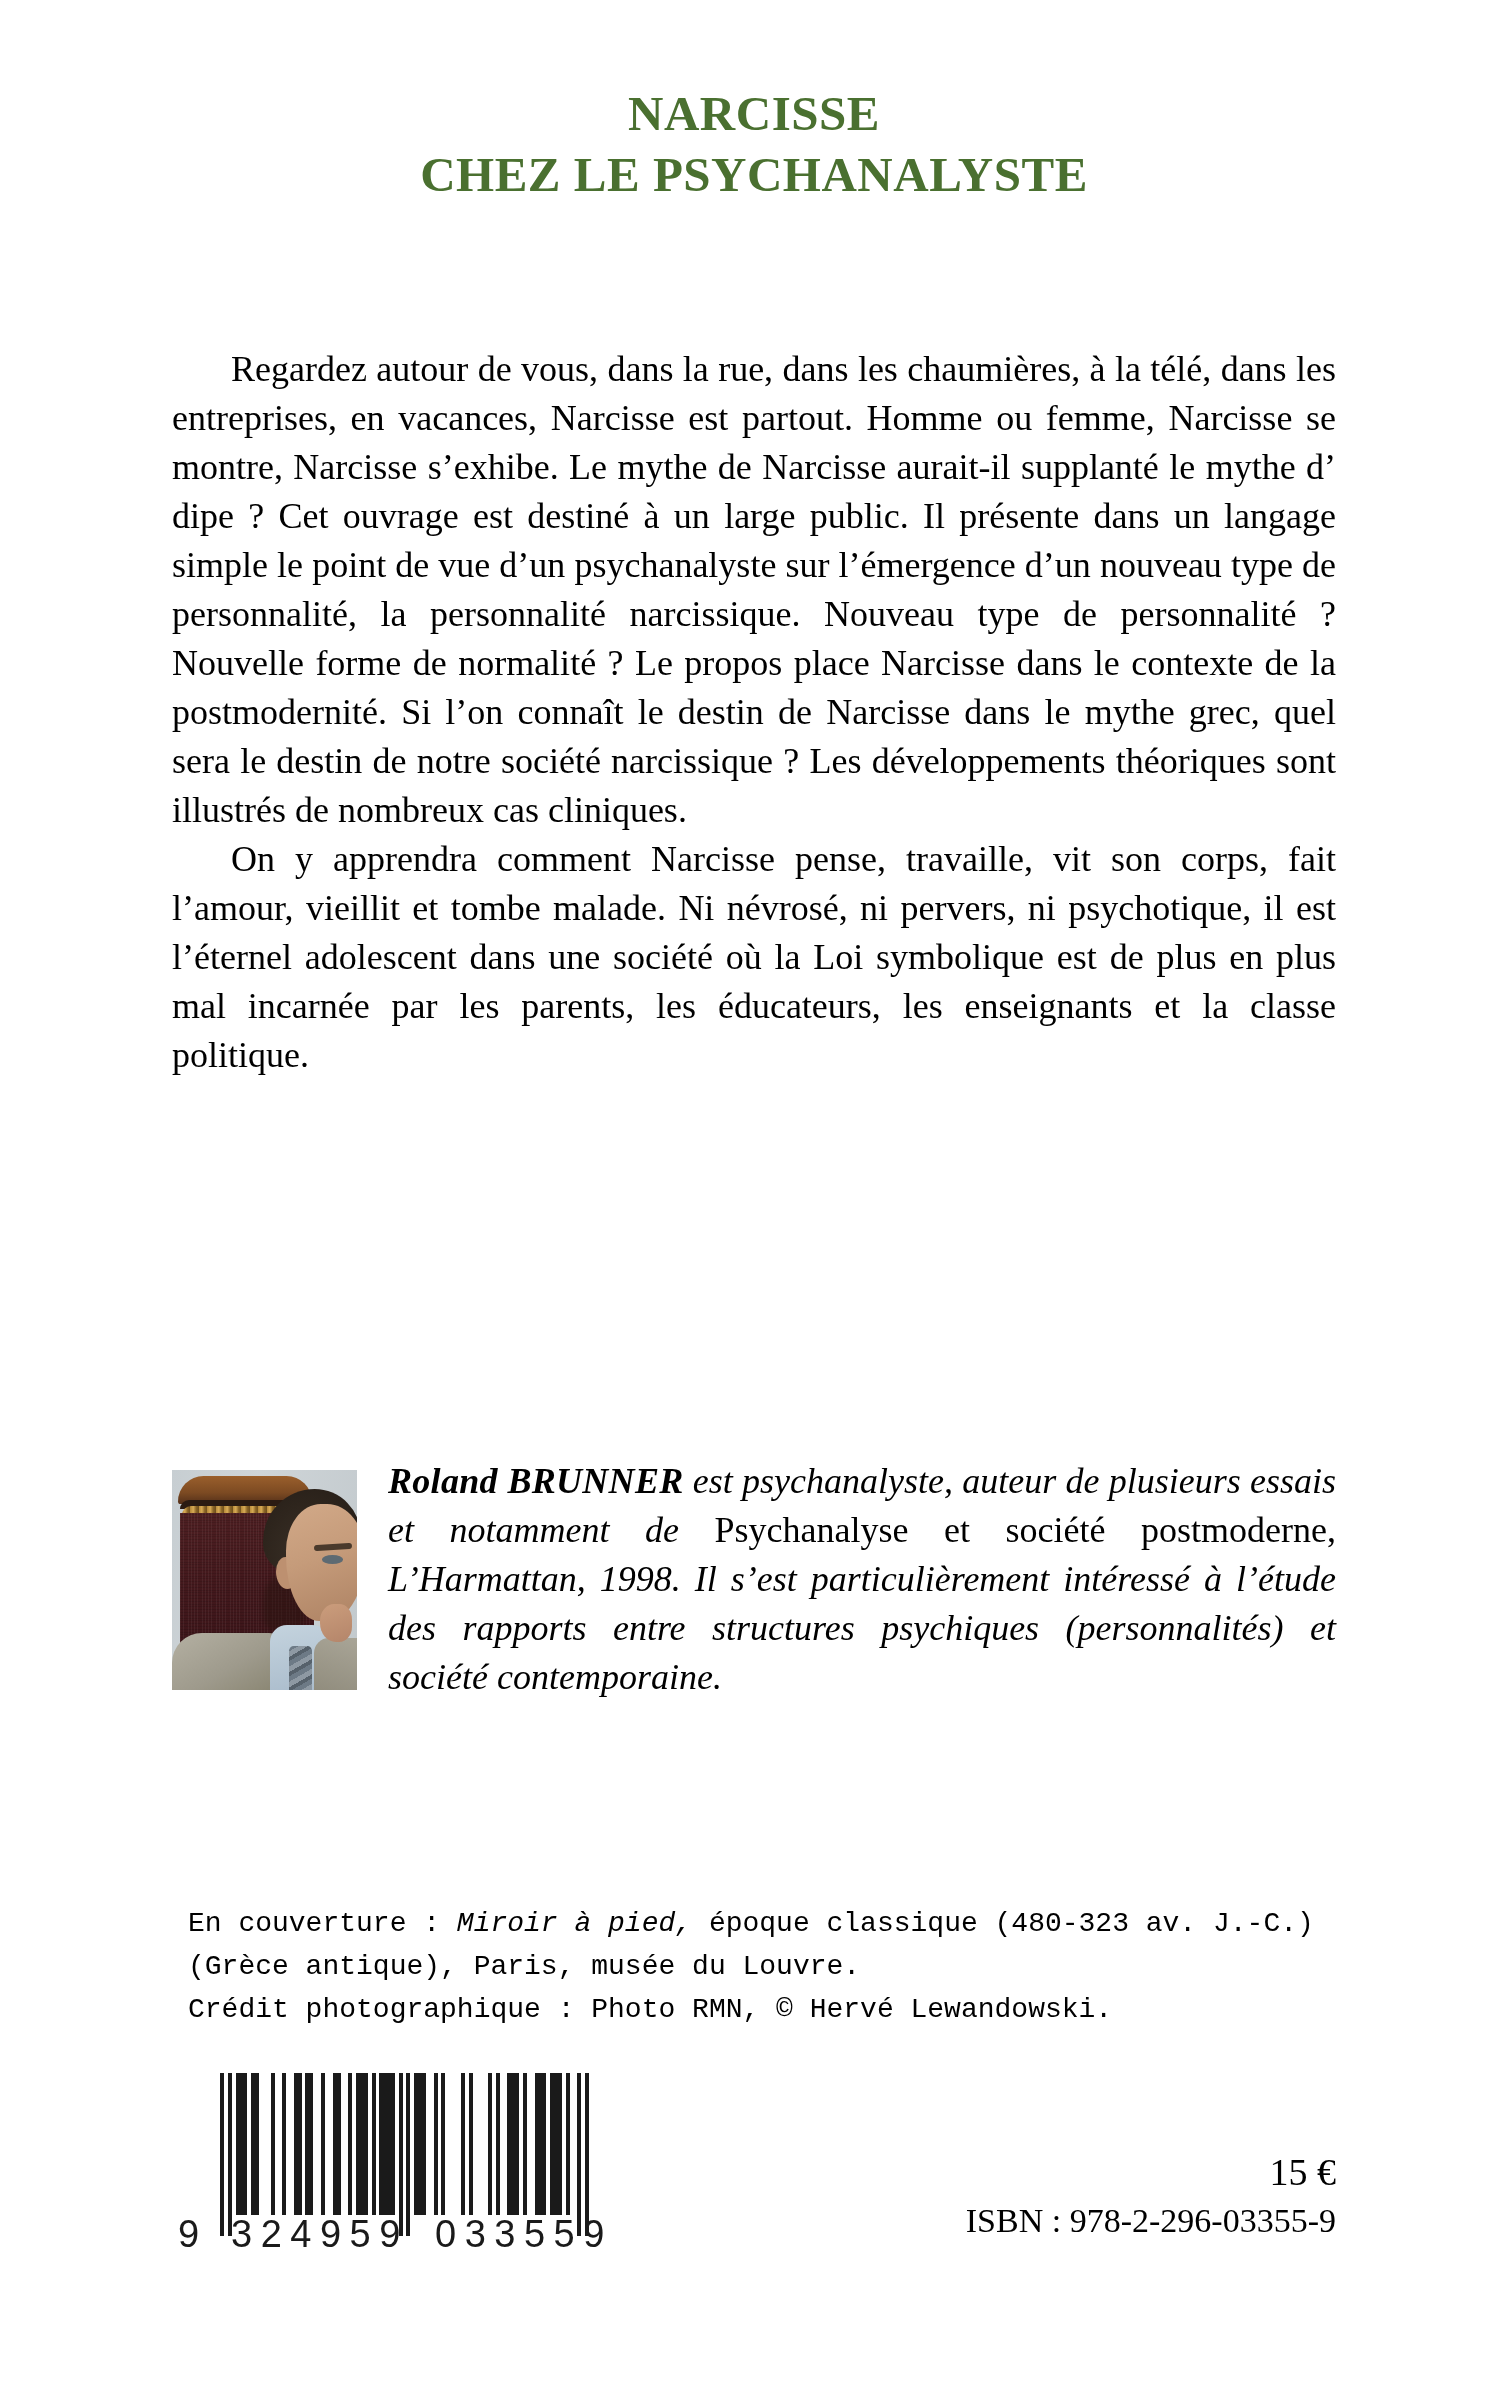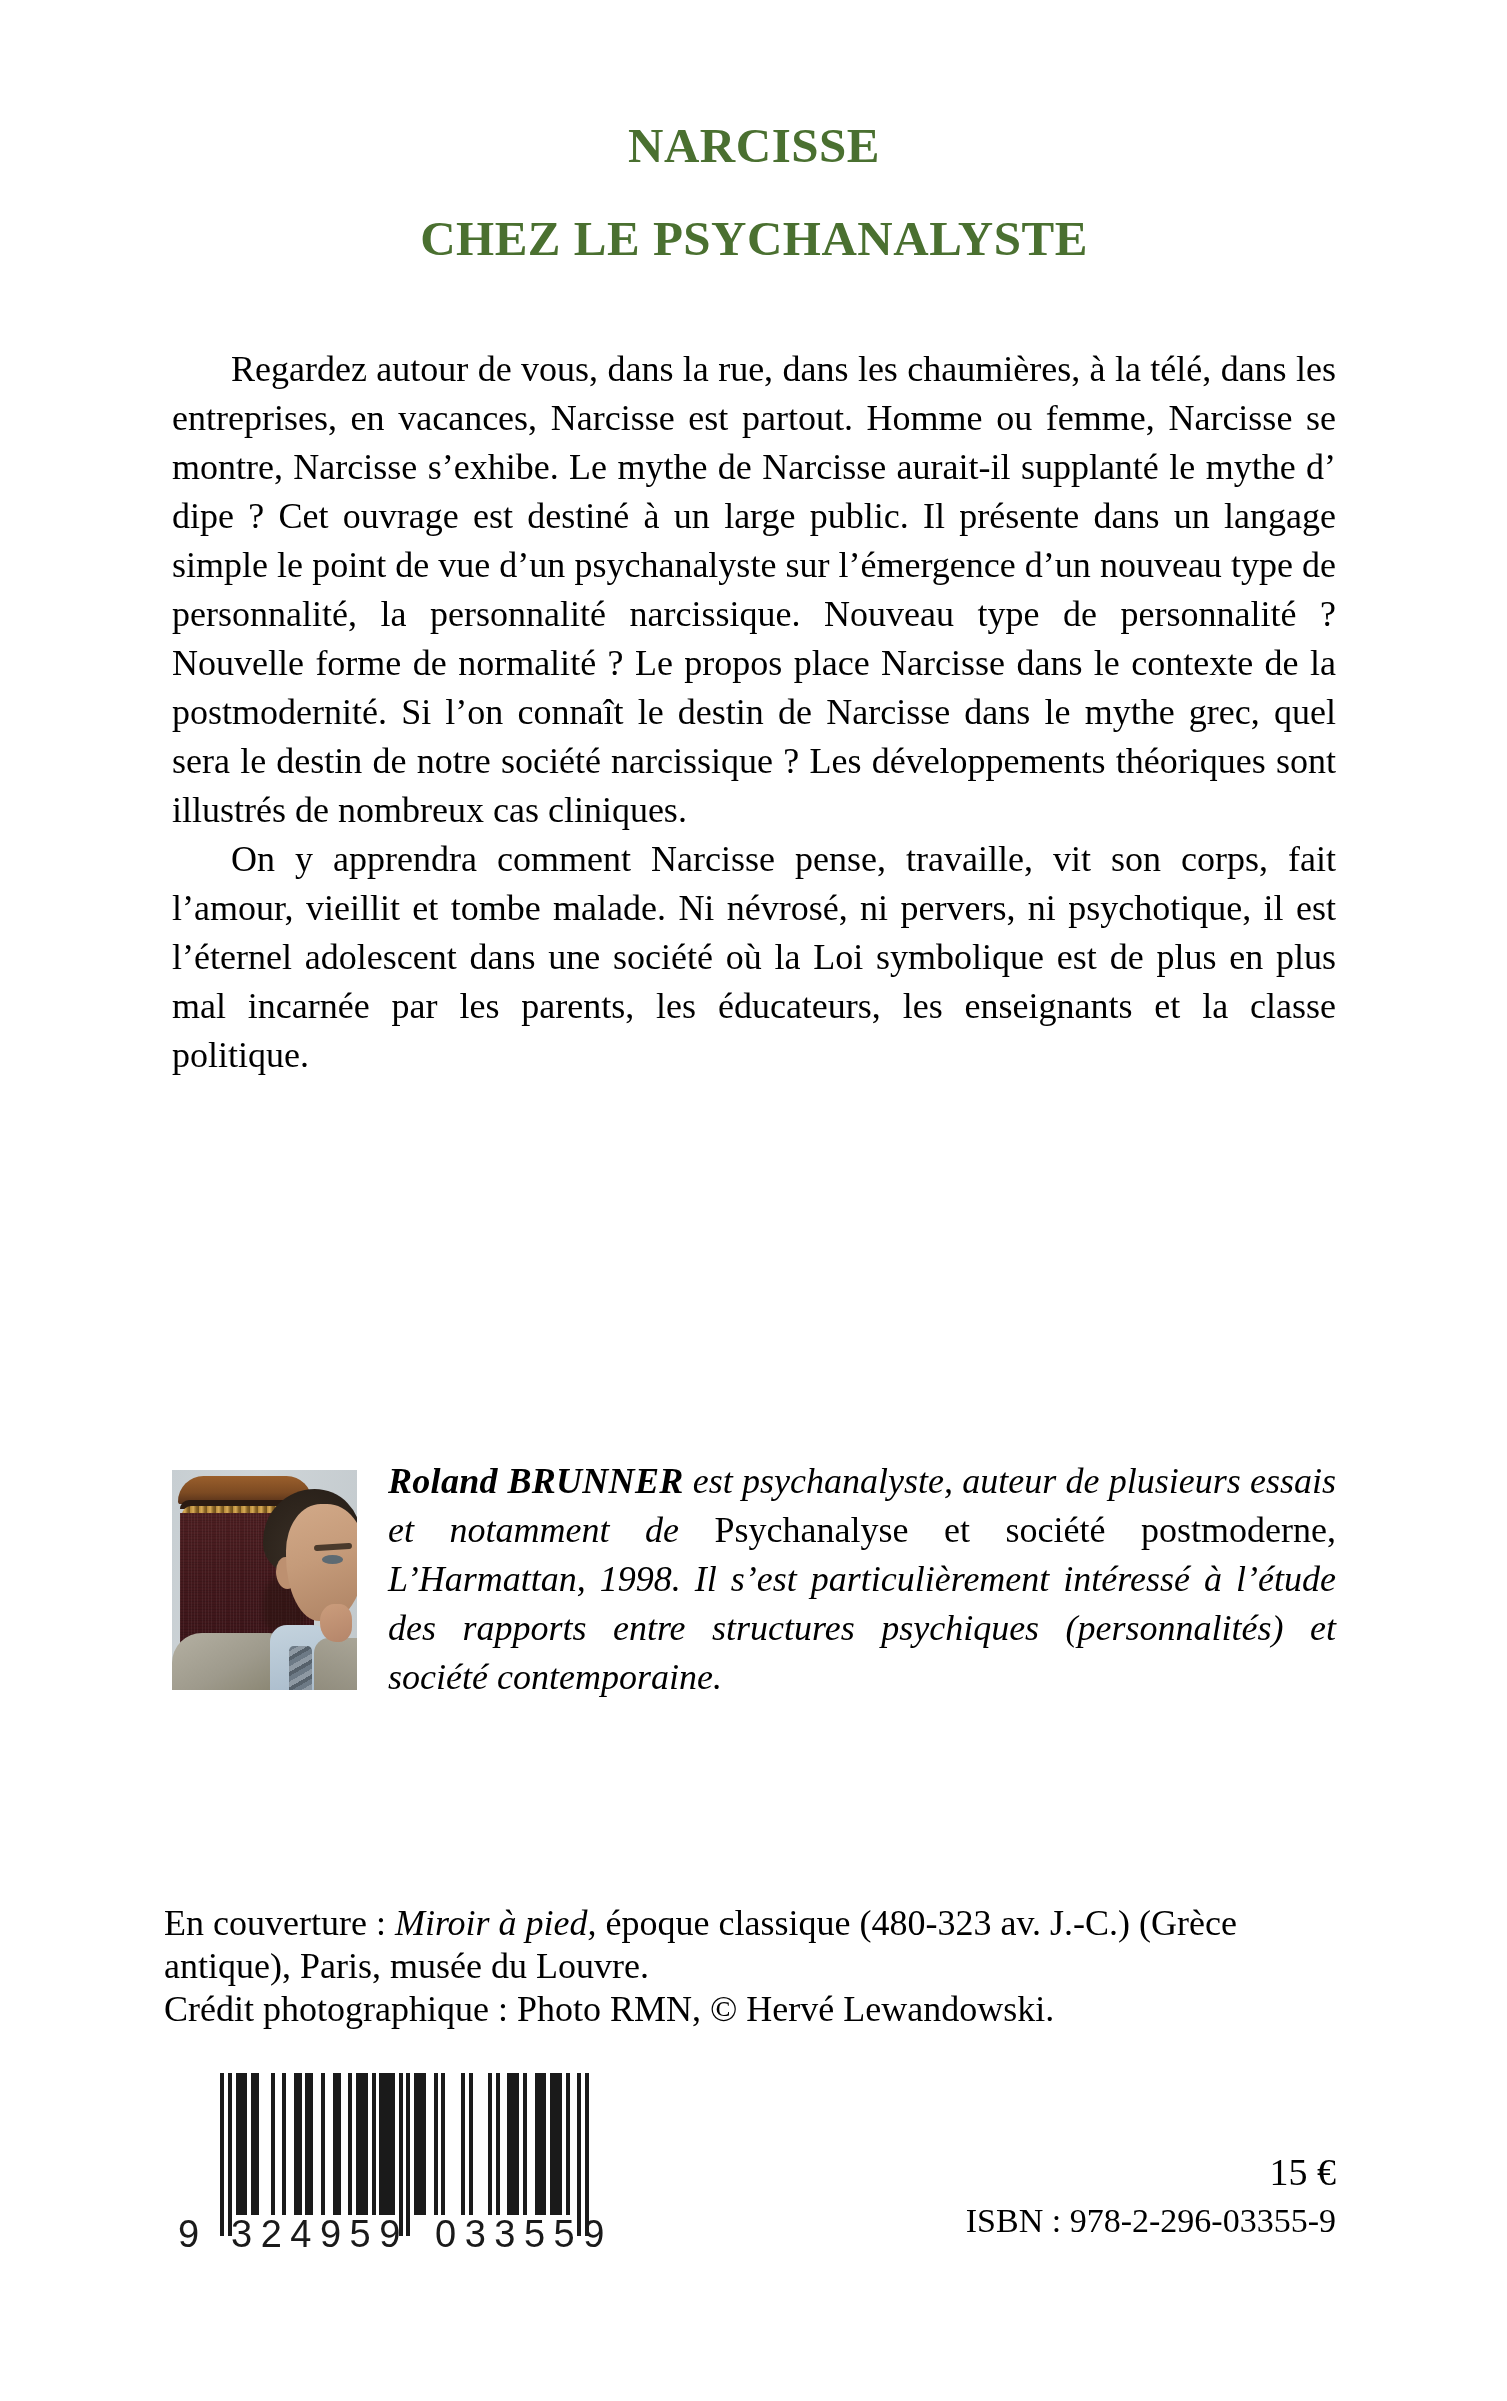--- a/index.html
+++ b/index.html
@@ -38,7 +38,6 @@
     letter-spacing: 0.5px;
     line-height: 1.25;
     white-space: nowrap;
-    margin-top: 32px;
   }
 
   

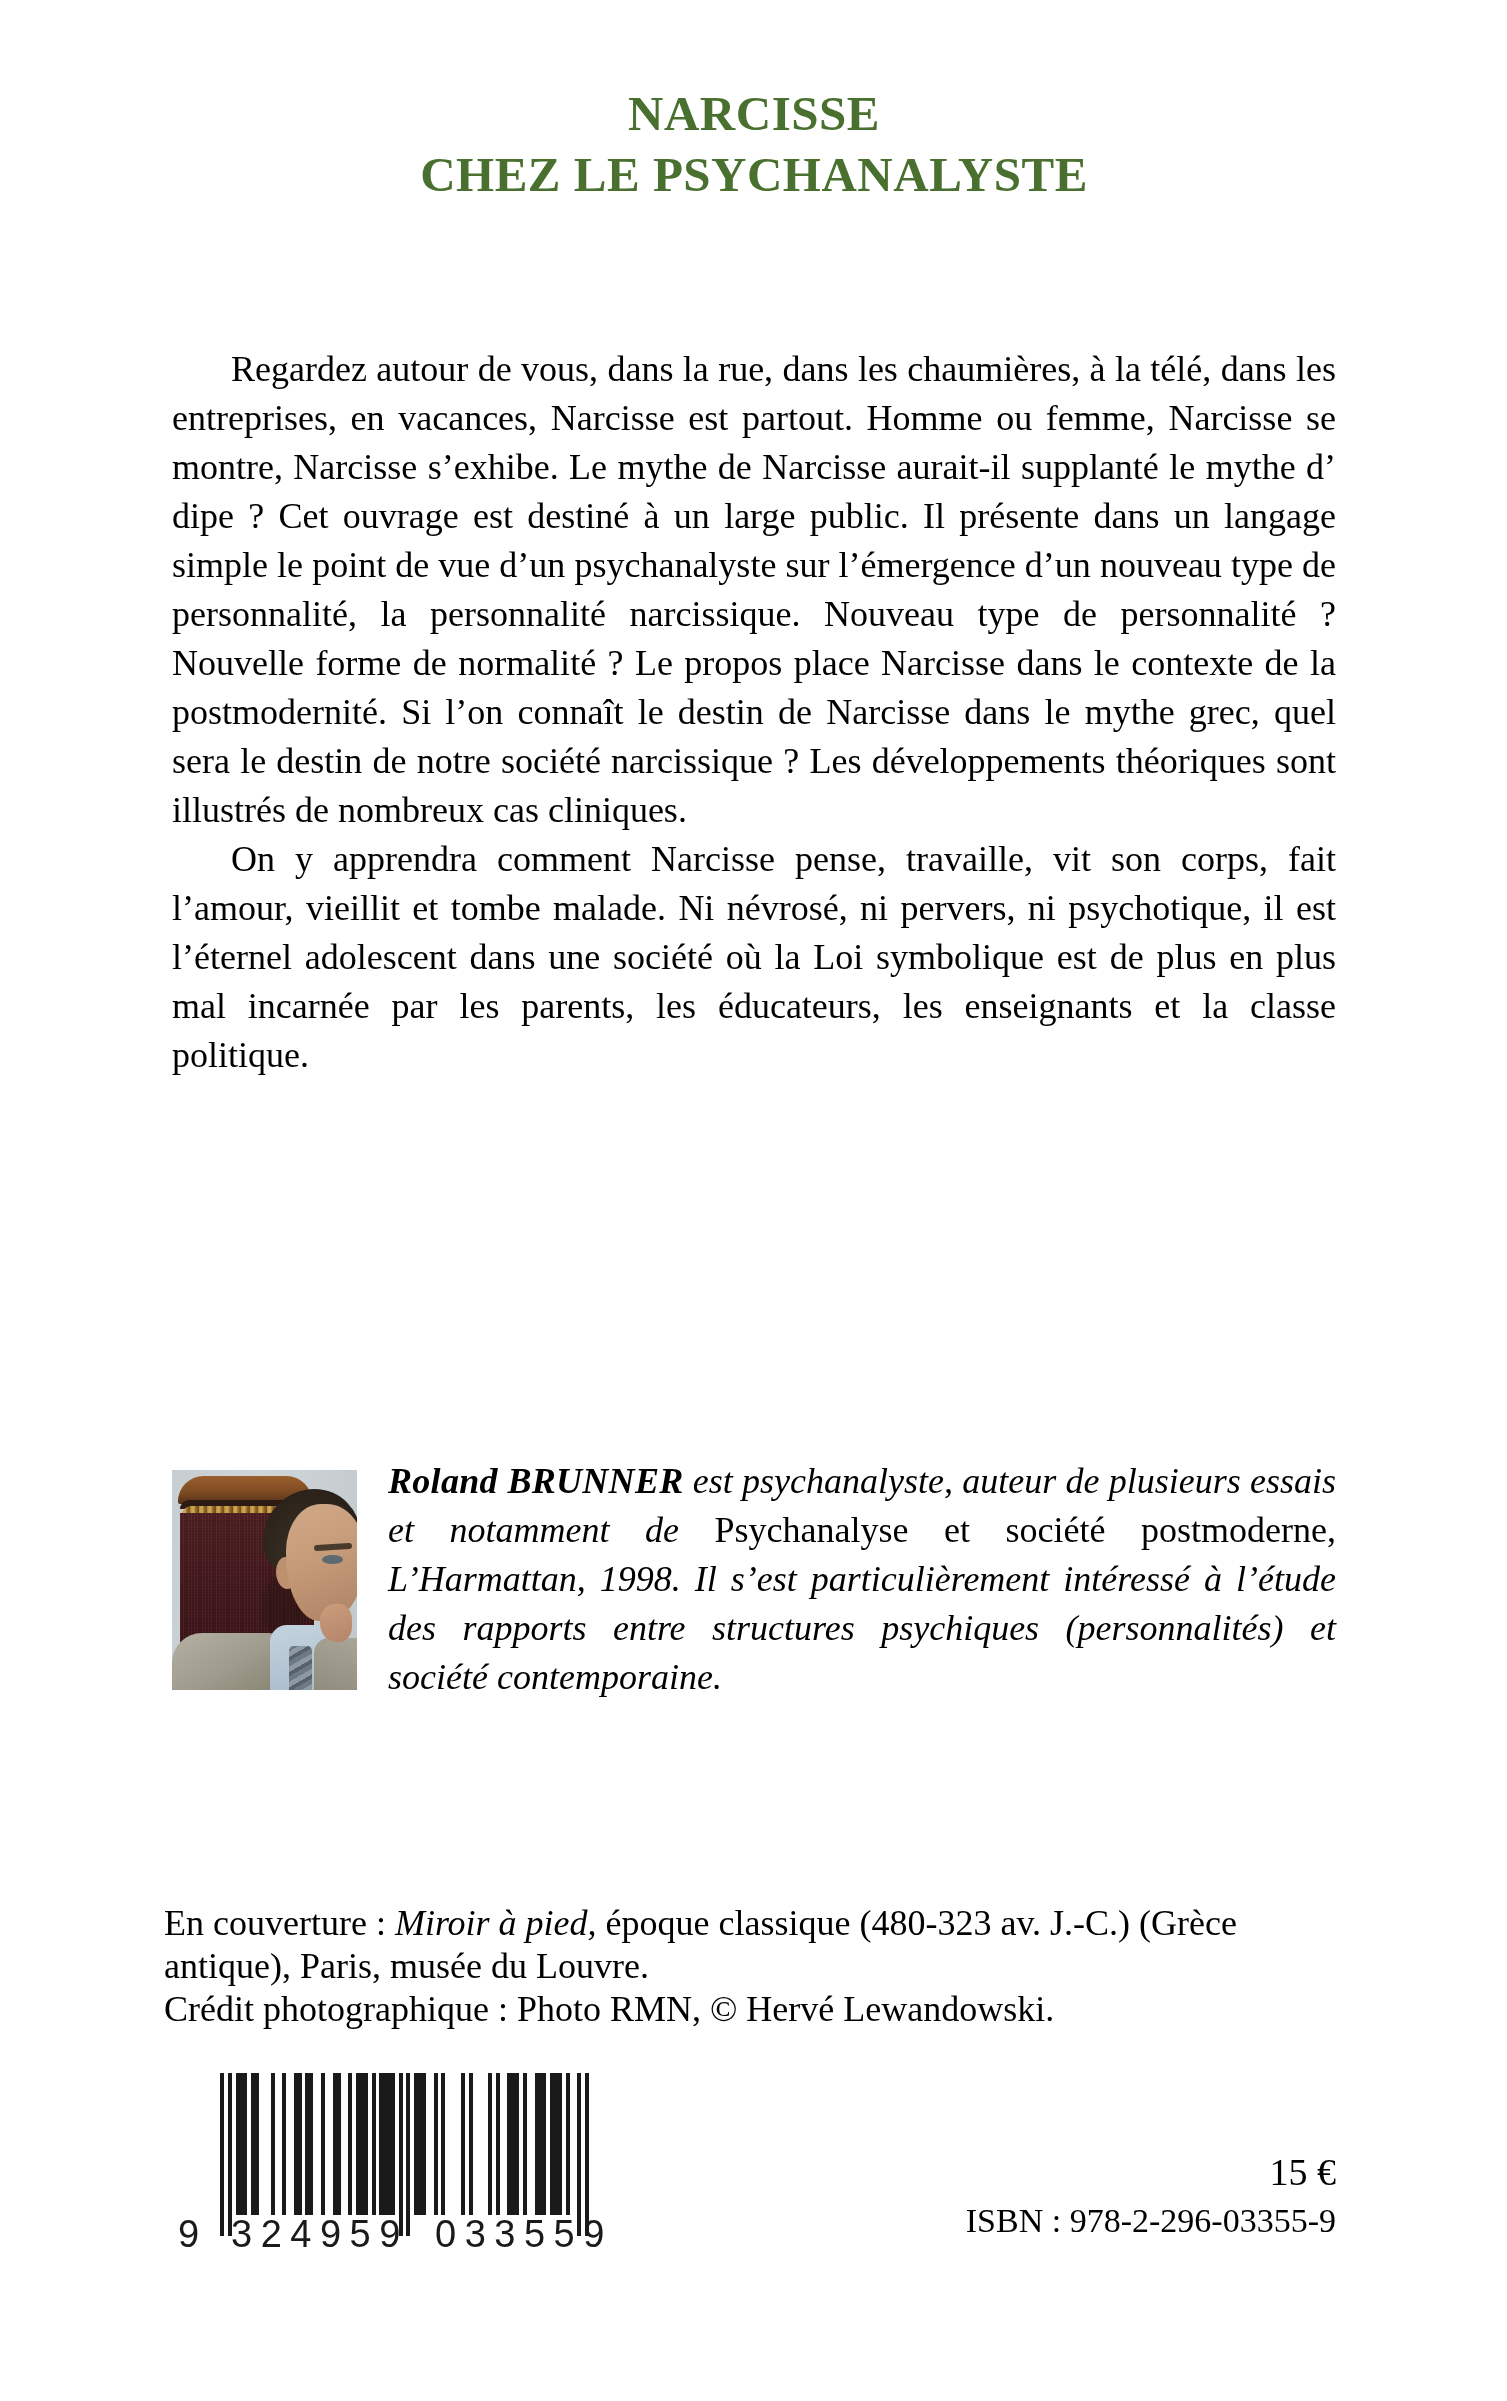--- a/index.html
+++ b/index.html
@@ -249,11 +249,12 @@
   
   .credits {
     position: absolute;
-    left: 164px;
+    left: 188px;
     top: 1902px;
     width: 1164px;
-    font-size: 36px;
+    font-size: 28px;
     line-height: 43px;
+    font-family: Liberation Mono, monospace;
   }
   .credits .it { font-style: italic; }
 

